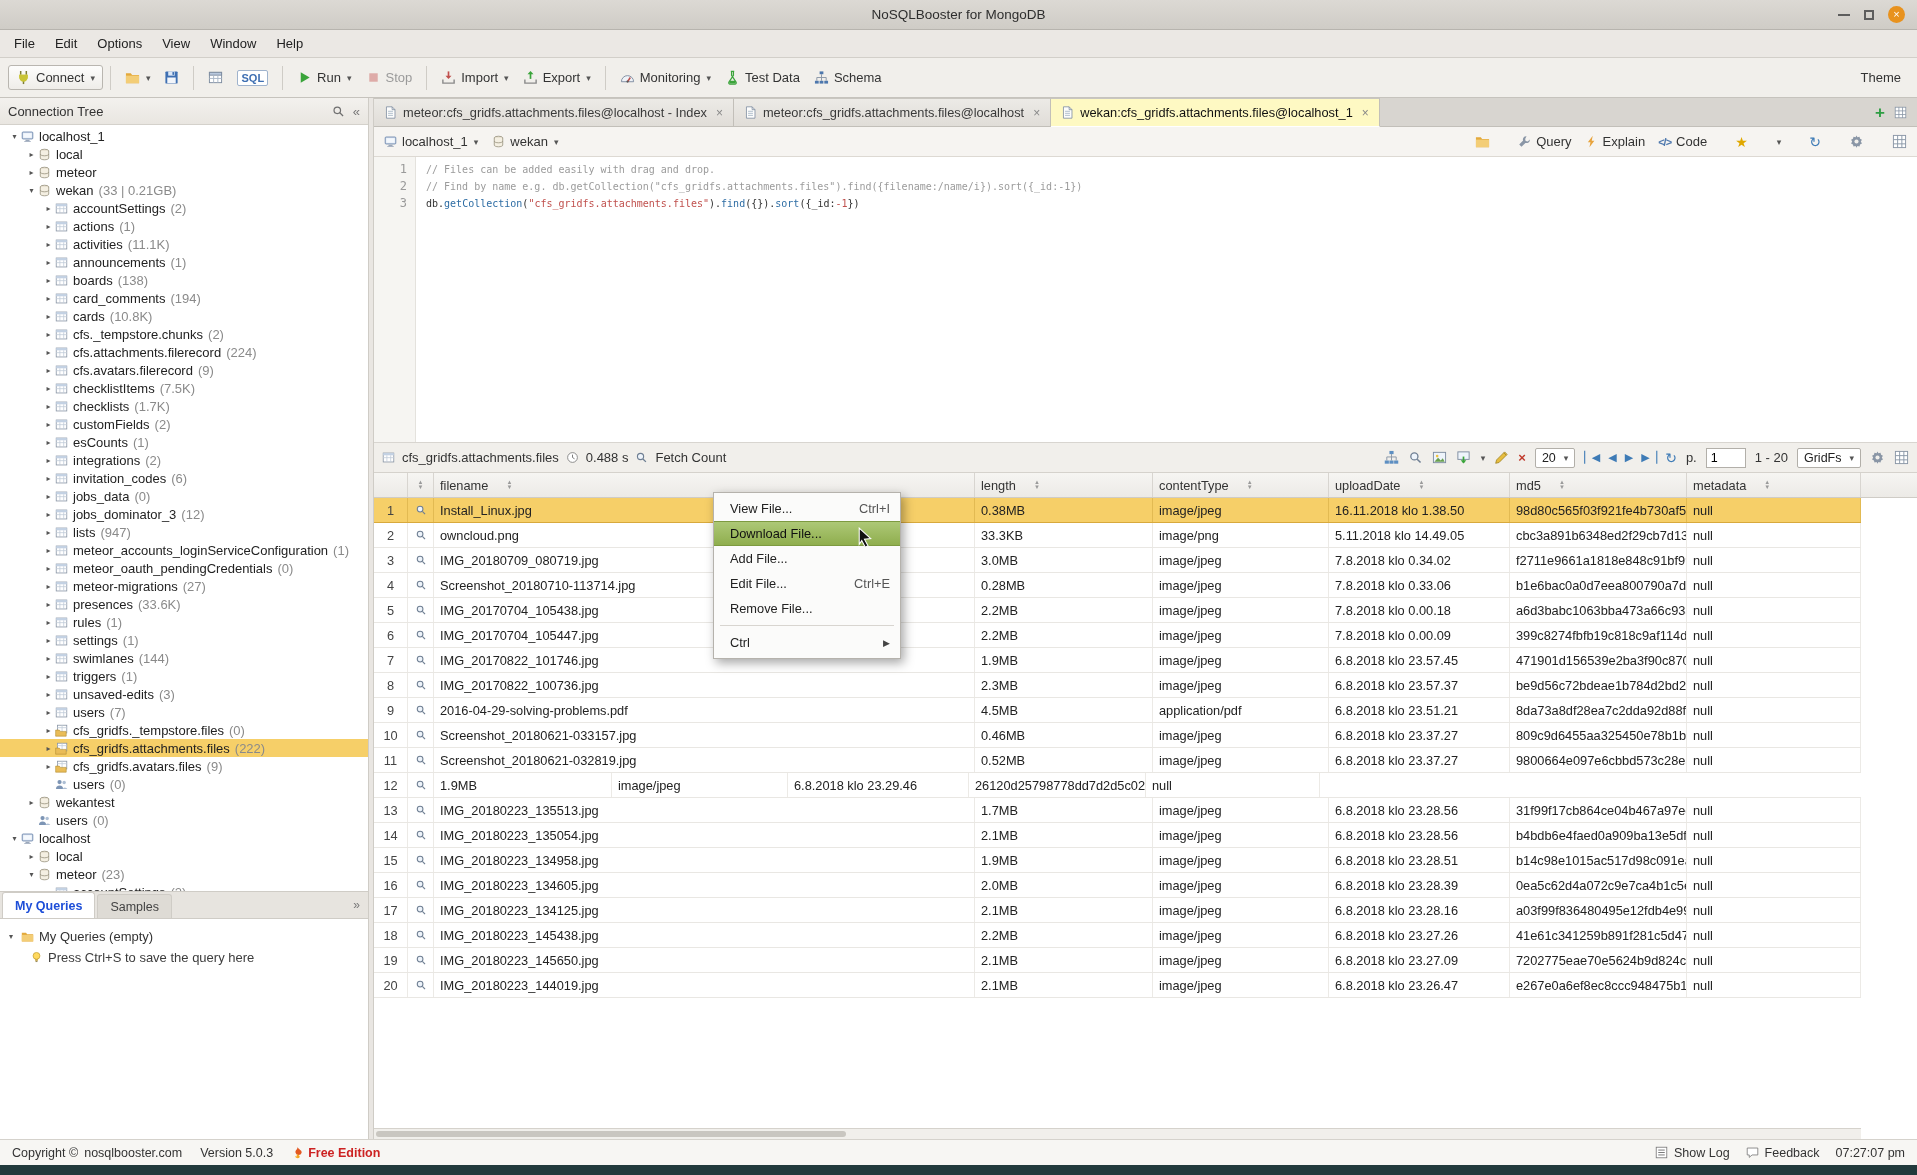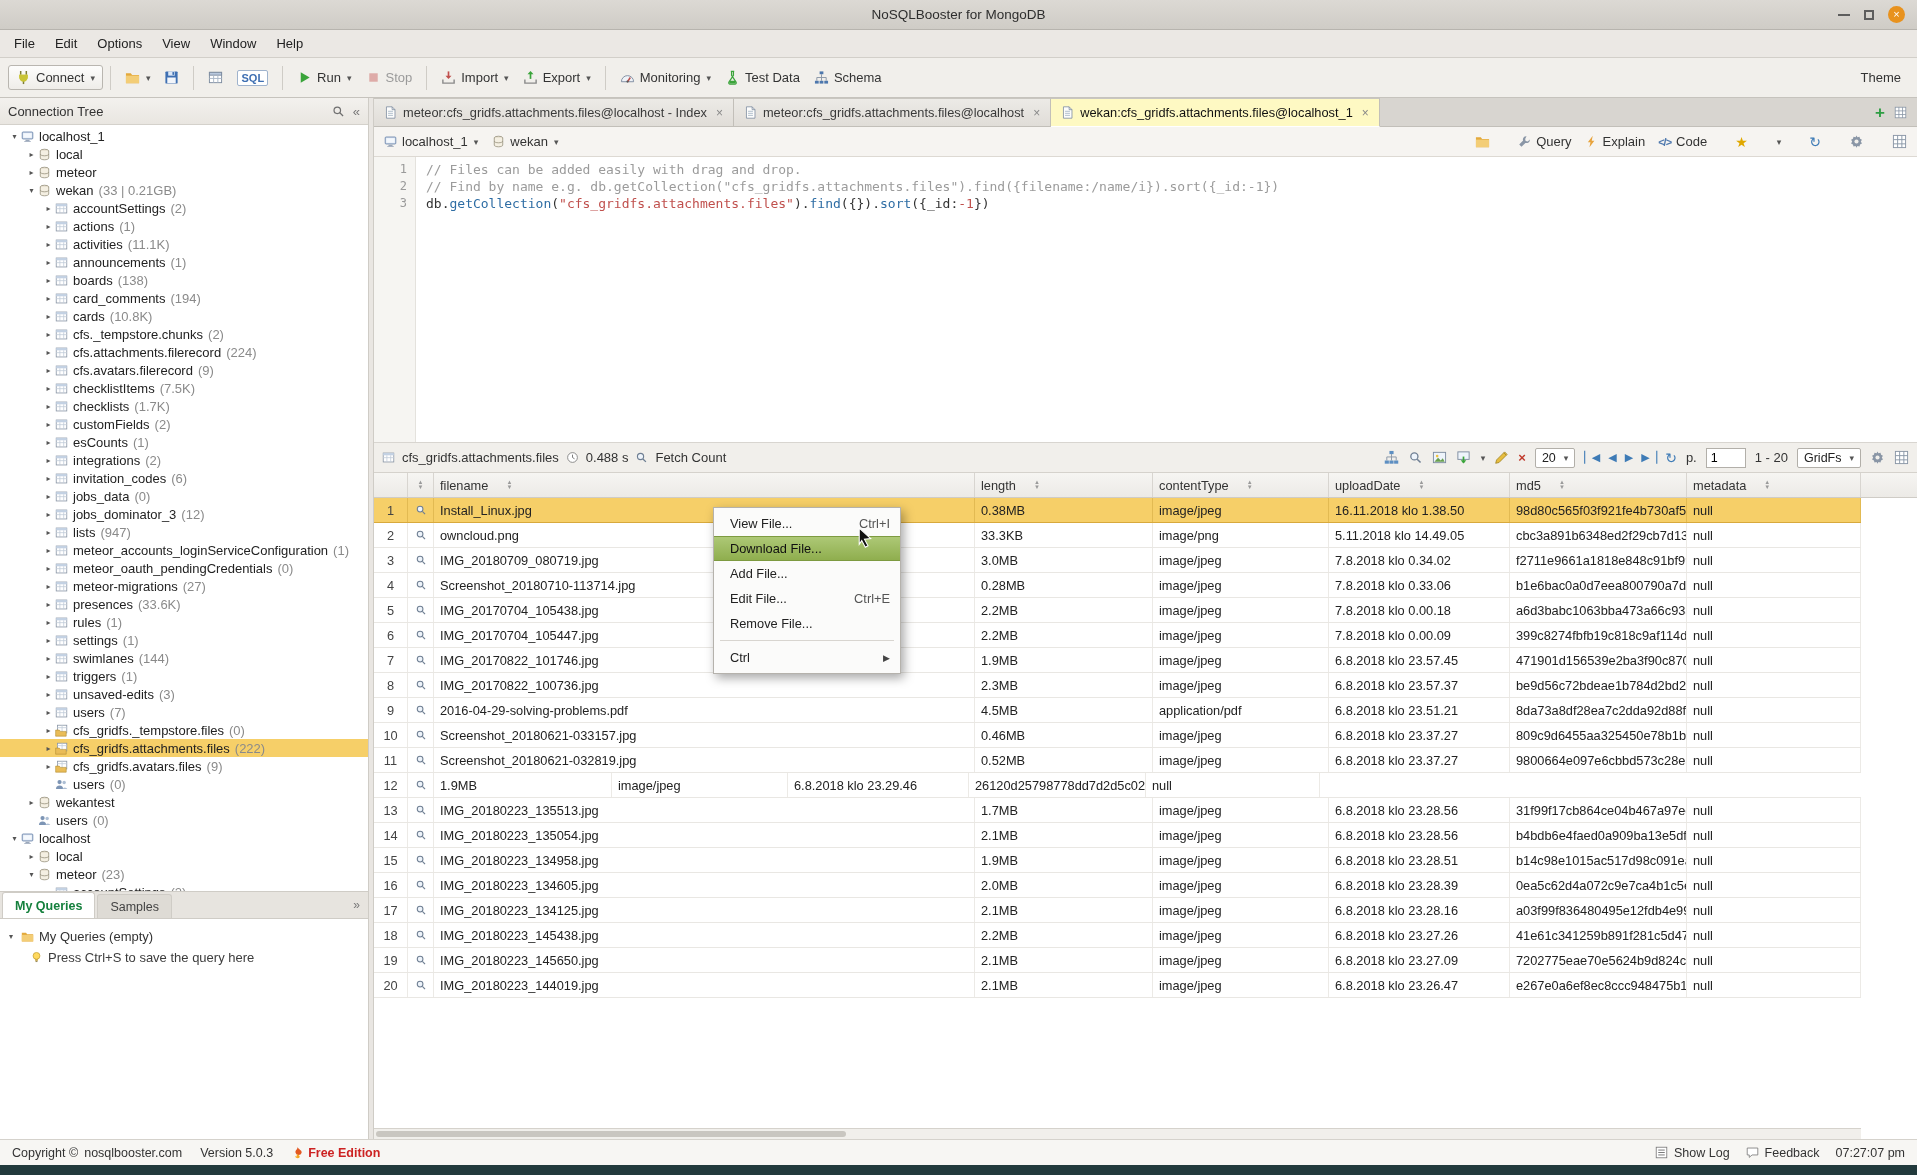--- a/index.html
+++ b/index.html
@@ -81,7 +81,7 @@
   .editor{height:286px;flex:none;display:flex;border-bottom:1px solid #d8d5d0;font-family:"DejaVu Sans Mono",monospace;background:#fff}
   .gutter{width:42px;flex:none;background:#f6f5f2;border-right:1px solid #e4e2dd;color:#9a9a9a;font-size:12px;text-align:right;padding:4px 8px 0 0}
   .gutter div{height:17px;line-height:17px}
-  .code{flex:1;padding:4px 0 0 10px;font-size:13px;overflow:hidden}
+  .code{flex:1;padding:4px 0 0 10px;font-size:10px;overflow:hidden}
   .code .ln{height:17px;line-height:17px;white-space:pre}
   .seg-c{color:#9b9b9b}.seg-s{color:#c0504d}.seg-m{color:#2e6da4}.seg-n{color:#c0504d}.seg-p{color:#333}
 

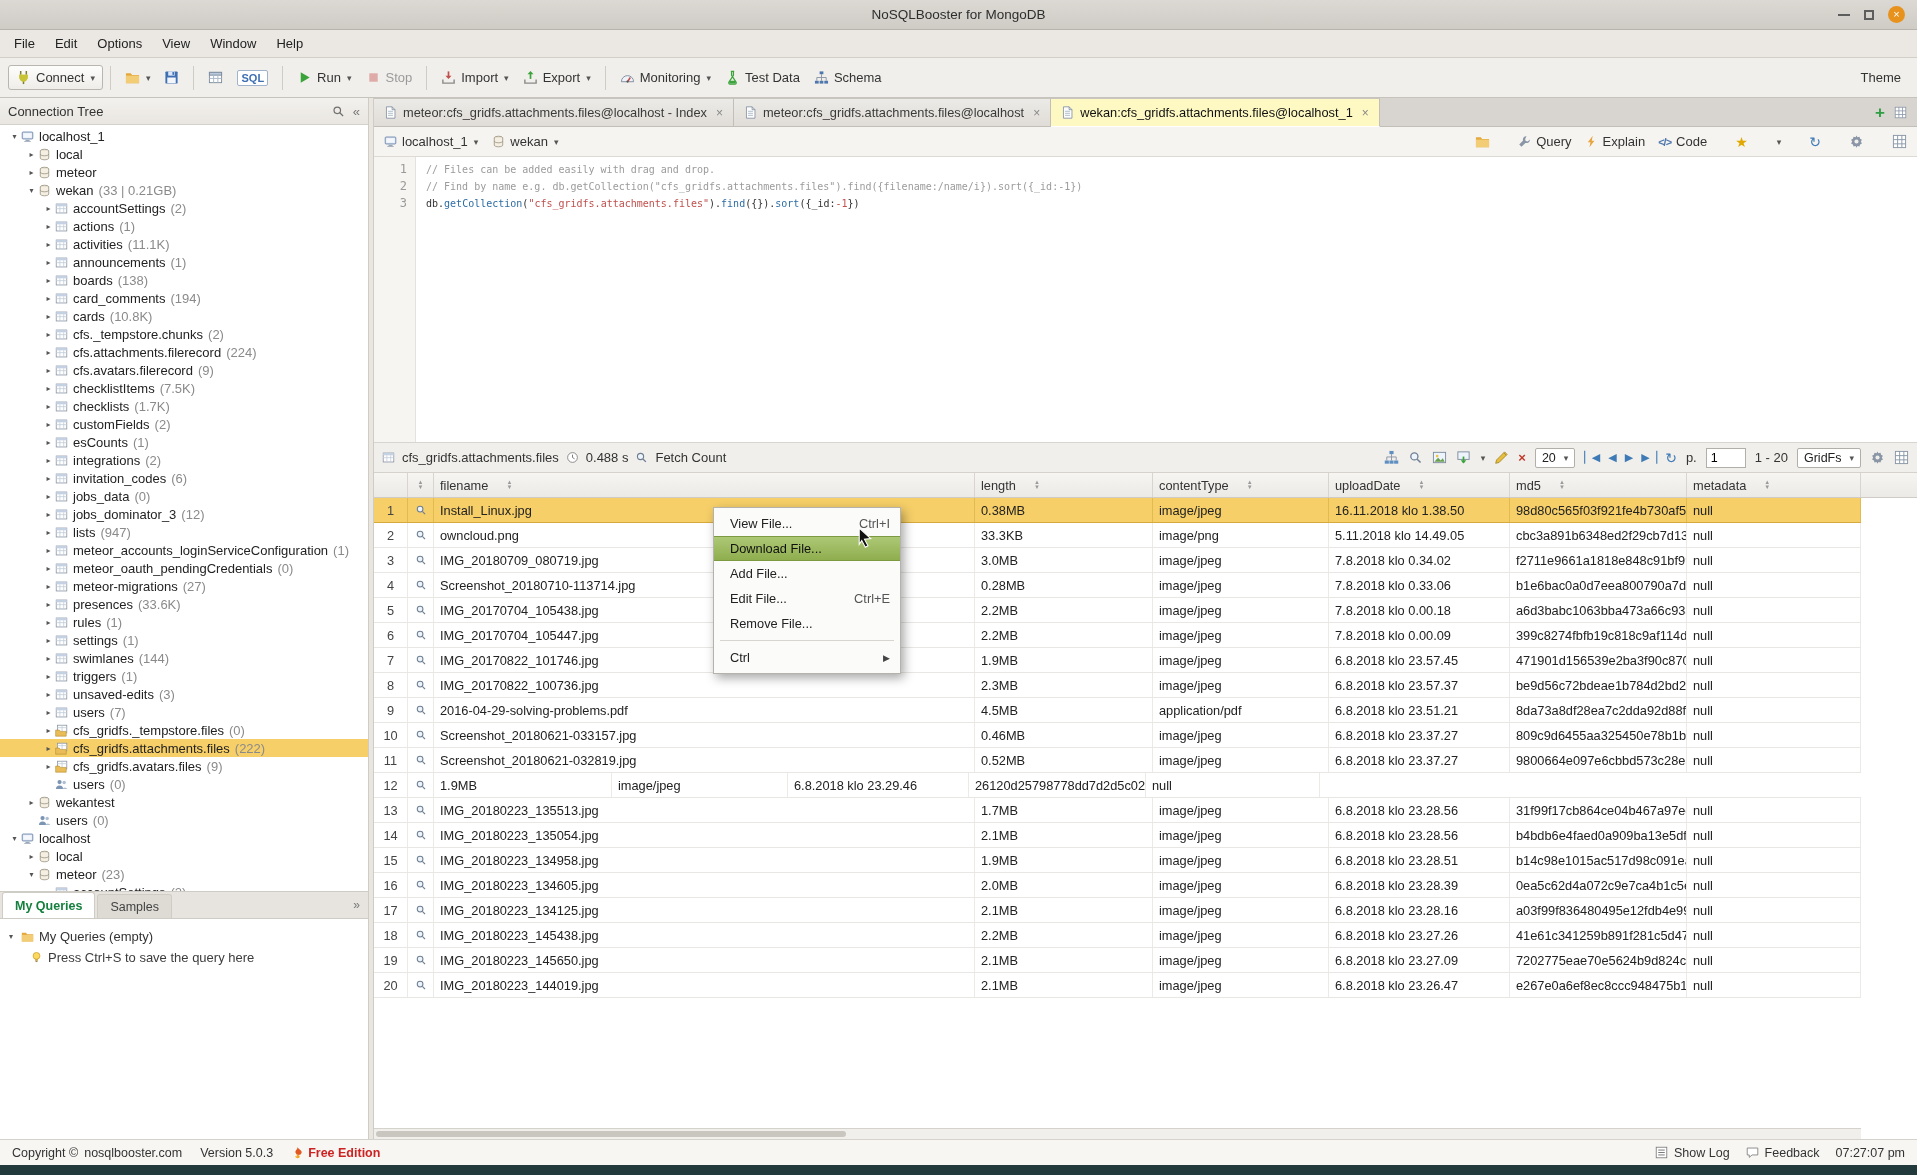--- a/index.html
+++ b/index.html
@@ -123,7 +123,7 @@
   .bottomstrip{height:10px;flex:none;background:#223a3c}
 
   
-  .ctxmenu{position:absolute;left:713px;top:507px;width:188px;background:#fbfbfa;border:1px solid #b5b2ac;box-shadow:3px 4px 10px rgba(0,0,0,.35);padding:3px 0;z-index:50}
+  .ctxmenu{position:absolute;left:713px;top:492px;width:188px;background:#fbfbfa;border:1px solid #b5b2ac;box-shadow:3px 4px 10px rgba(0,0,0,.35);padding:3px 0;z-index:50}
   .cm-item{height:25px;display:flex;align-items:center;padding:0 10px 0 16px;font-size:12.8px;color:#222}
   .cm-item .sc{margin-left:auto;color:#555}
   .cm-item .sub{margin-left:auto;font-size:9px;color:#444}

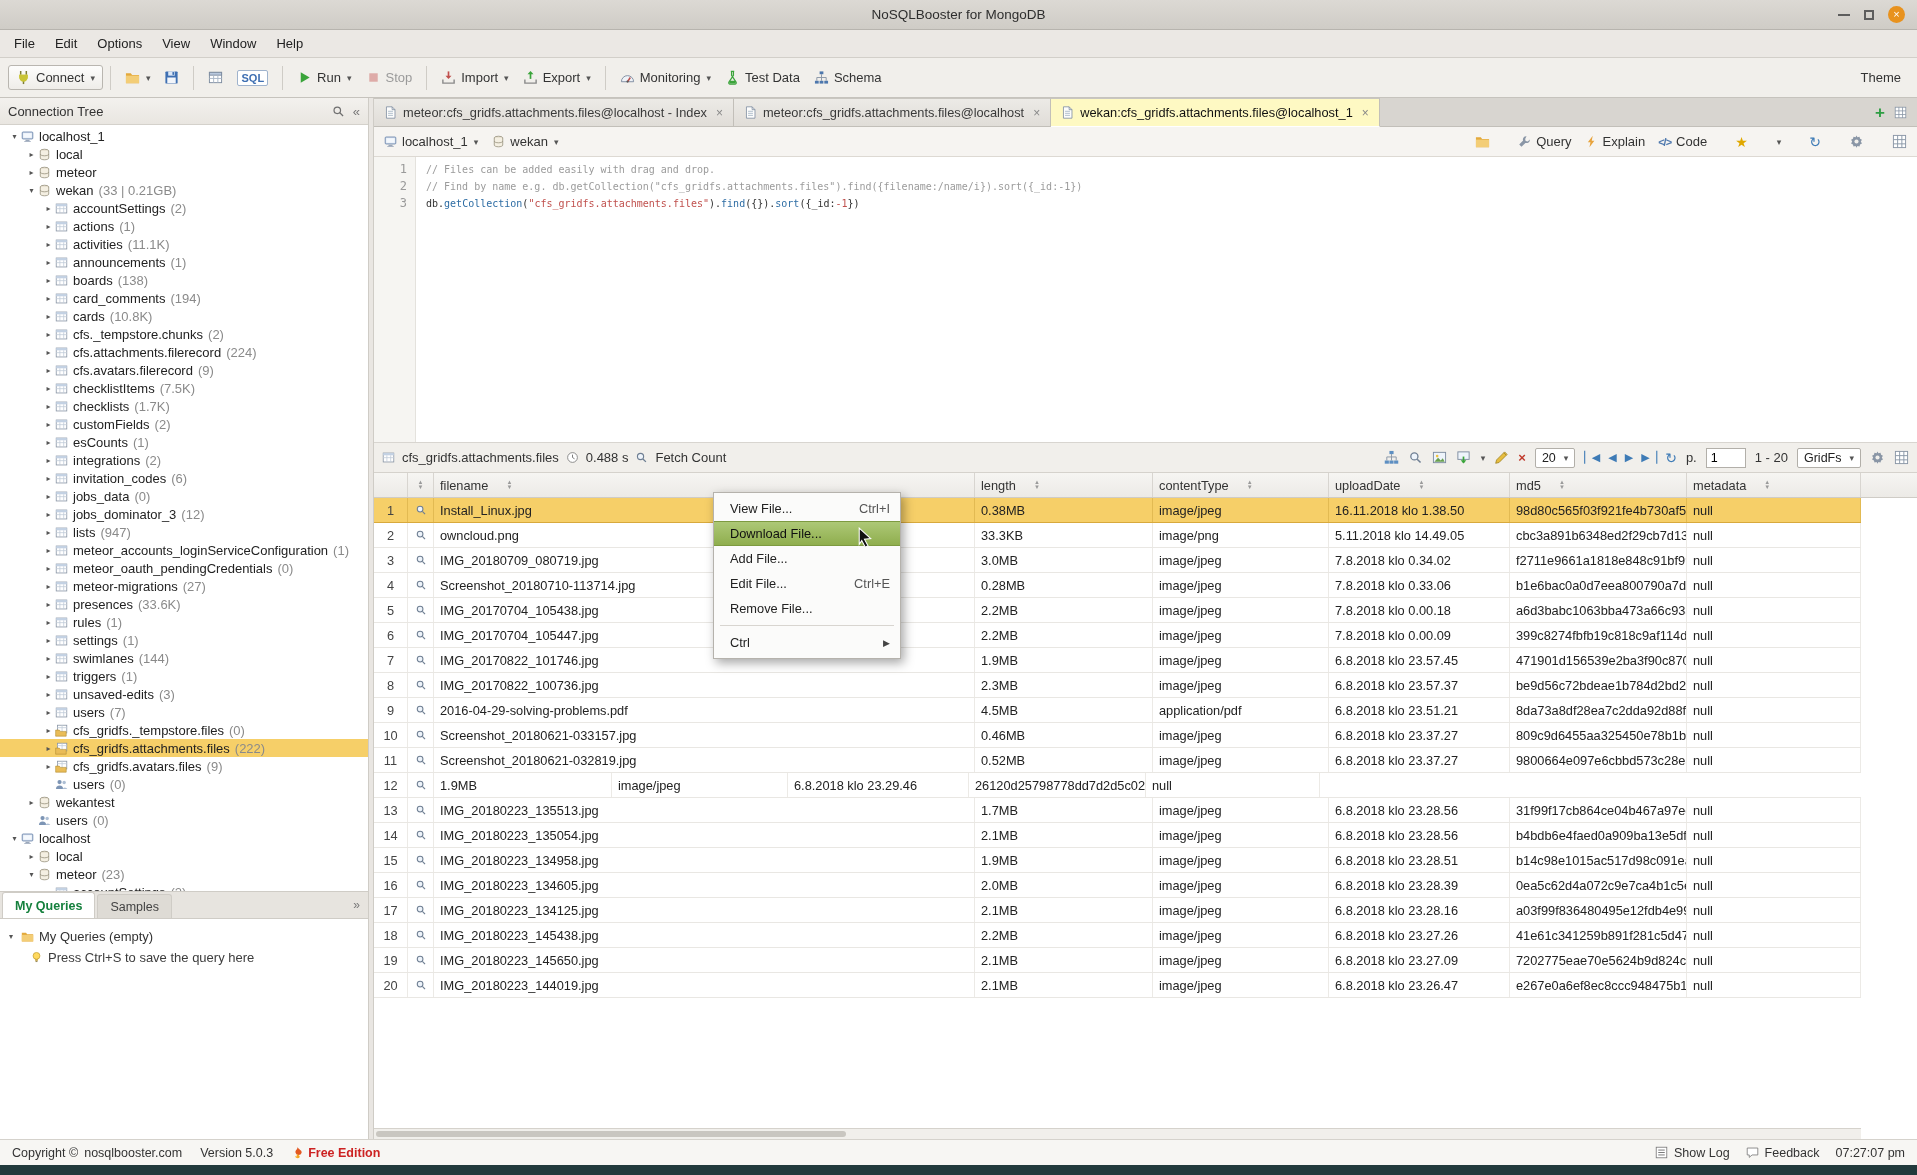--- a/index.html
+++ b/index.html
@@ -47,7 +47,7 @@
   .side-bottom{flex:1;border-top:1px solid #cfccc6;display:flex;flex-direction:column;background:#fff;min-height:0}
   .side-tabs{height:27px;flex:none;background:#e7e4df;border-bottom:1px solid #cfccc6;display:flex;align-items:flex-end;padding-left:2px;position:relative}
   .side-tab{height:24px;padding:0 12px;display:flex;align-items:center;font-size:12.5px;color:#444;border:1px solid #cfccc6;border-bottom:none;background:#dedbd5;margin-right:2px;border-radius:3px 3px 0 0}
-  .side-tab.active{background:#fff;color:#15803d;height:26px;font-weight:bold}
+  .side-tab.active{background:#fff;color:#1d4ed8;height:26px;font-weight:bold}
   .side-tabs .chev2{position:absolute;right:8px;top:6px;color:#777;font-size:12px}
   .queries{padding:7px 6px;font-size:13px;color:#333}
   .q-row{display:flex;align-items:center;height:21px;gap:5px}

